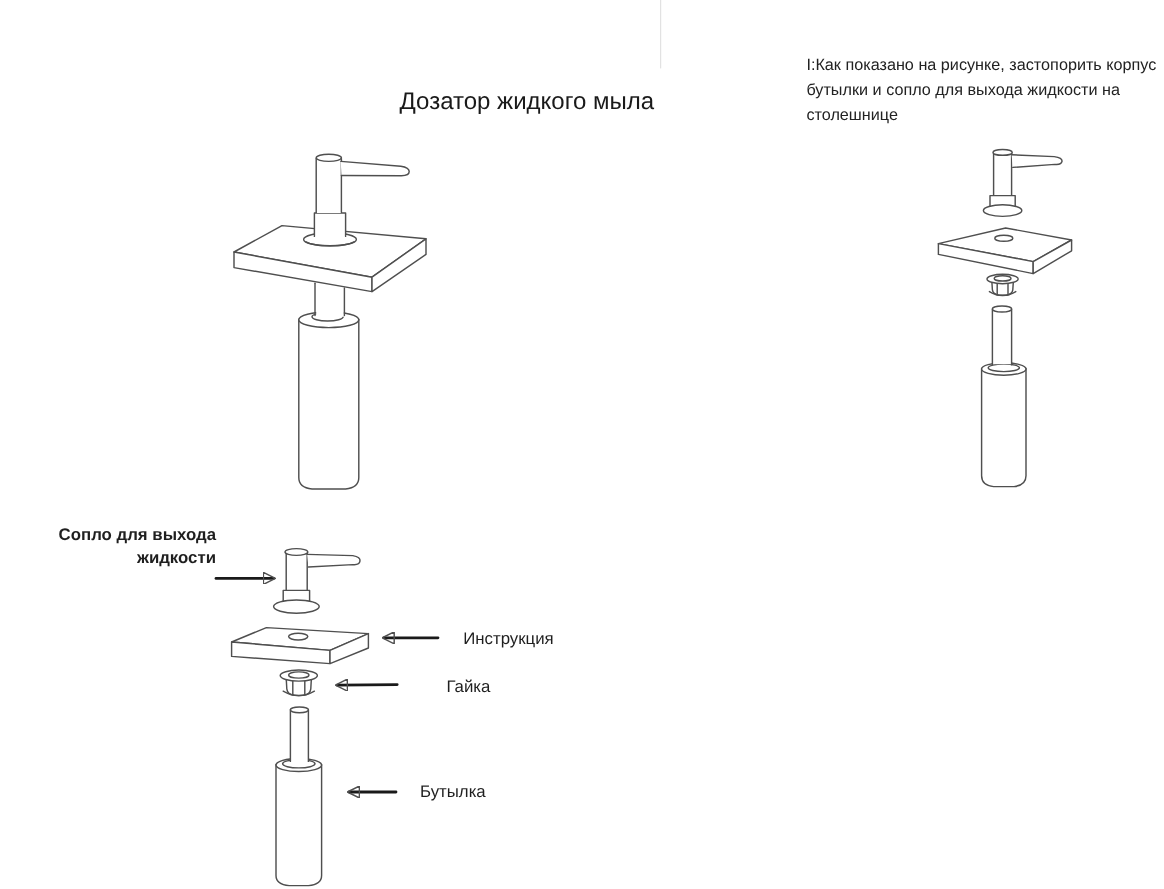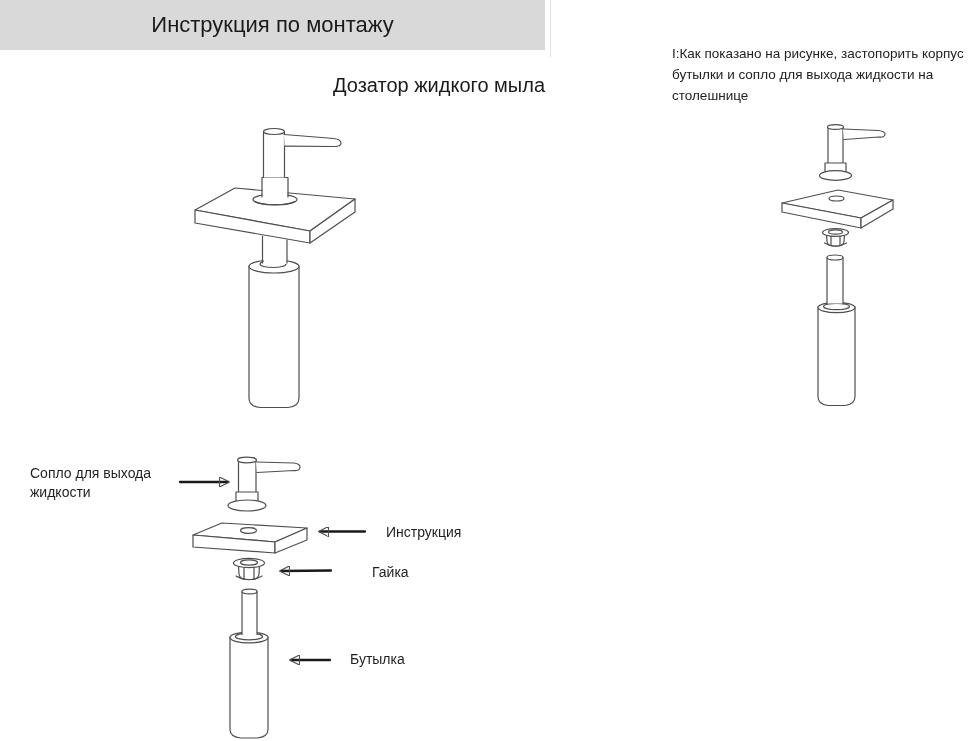--- a/index.html
+++ b/index.html
@@ -33,9 +33,6 @@
 
 <div class="page">
 
-  <div class="header-bar">
-    <span>Инструкция по монтажу</span>
-  </div>
   <div class="divider-tick"></div>
 
   <div class="subtitle">Дозатор жидкого мыла</div>

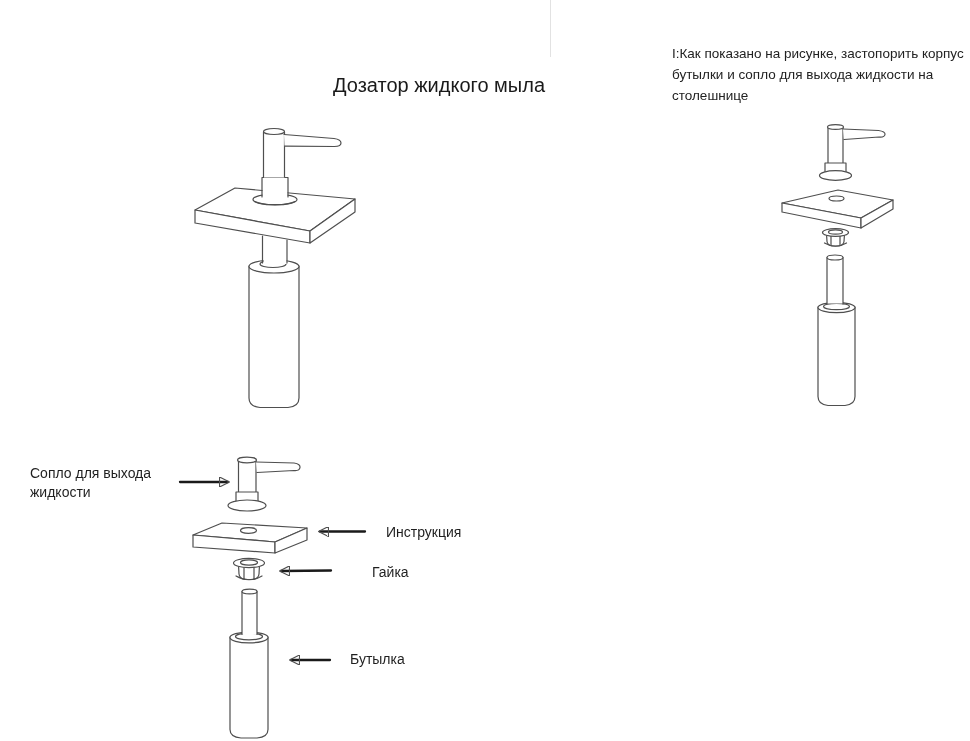--- a/index.html
+++ b/index.html
@@ -16,7 +16,7 @@
   .subtitle { position:absolute; left:0; top:74px; width:545px; text-align:right; font-size:20px; color:#1a1a1a; }
   .instruction { position:absolute; left:672px; top:43px; width:300px; font-size:13.5px; line-height:21px; color:#222; }
   .lbl { position:absolute; font-size:14px; line-height:16px; color:#1f1f1f; white-space:nowrap; }
-  .lbl-nozzle { left:30px; top:464px; width:150px; text-align:left; line-height:19px; white-space:normal; }
+  .lbl-nozzle { left:30px; top:436px; width:150px; text-align:right; line-height:19px; white-space:normal;font-weight:bold; }
   .lbl-countertop { left:386px; top:524px; }
   .lbl-nut { left:372px; top:564px; }
   .lbl-bottle { left:350px; top:651px; }

